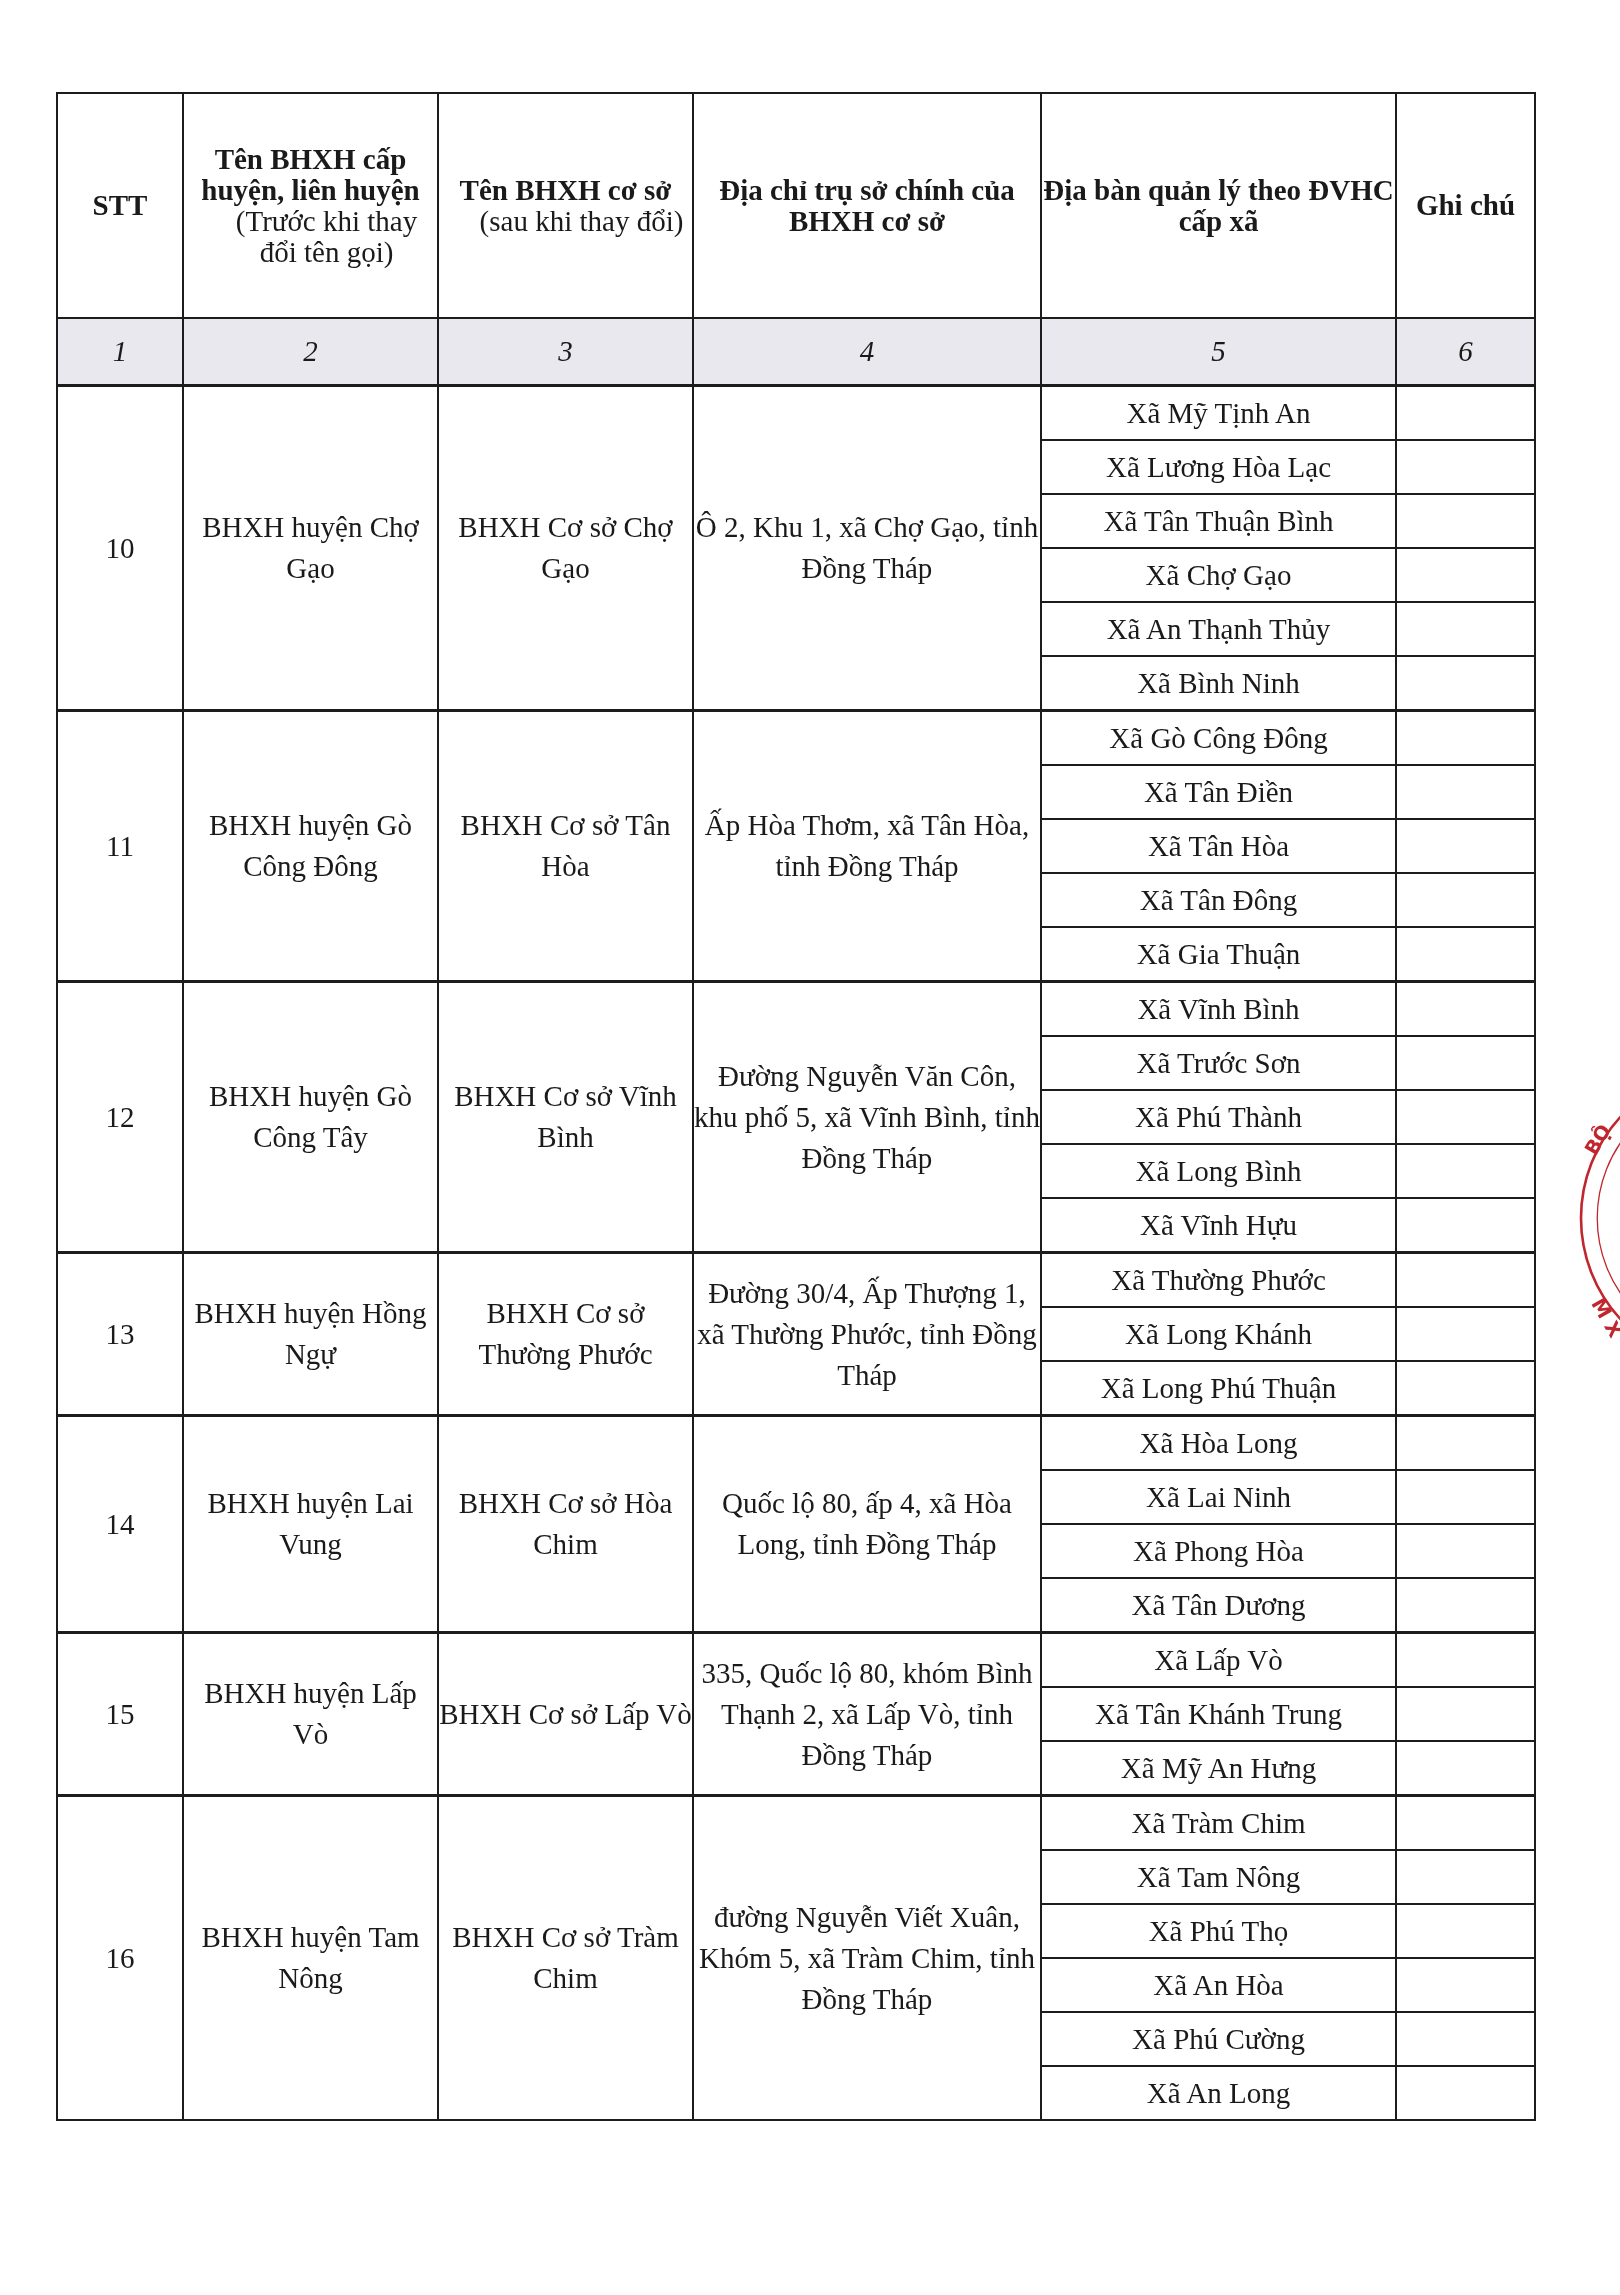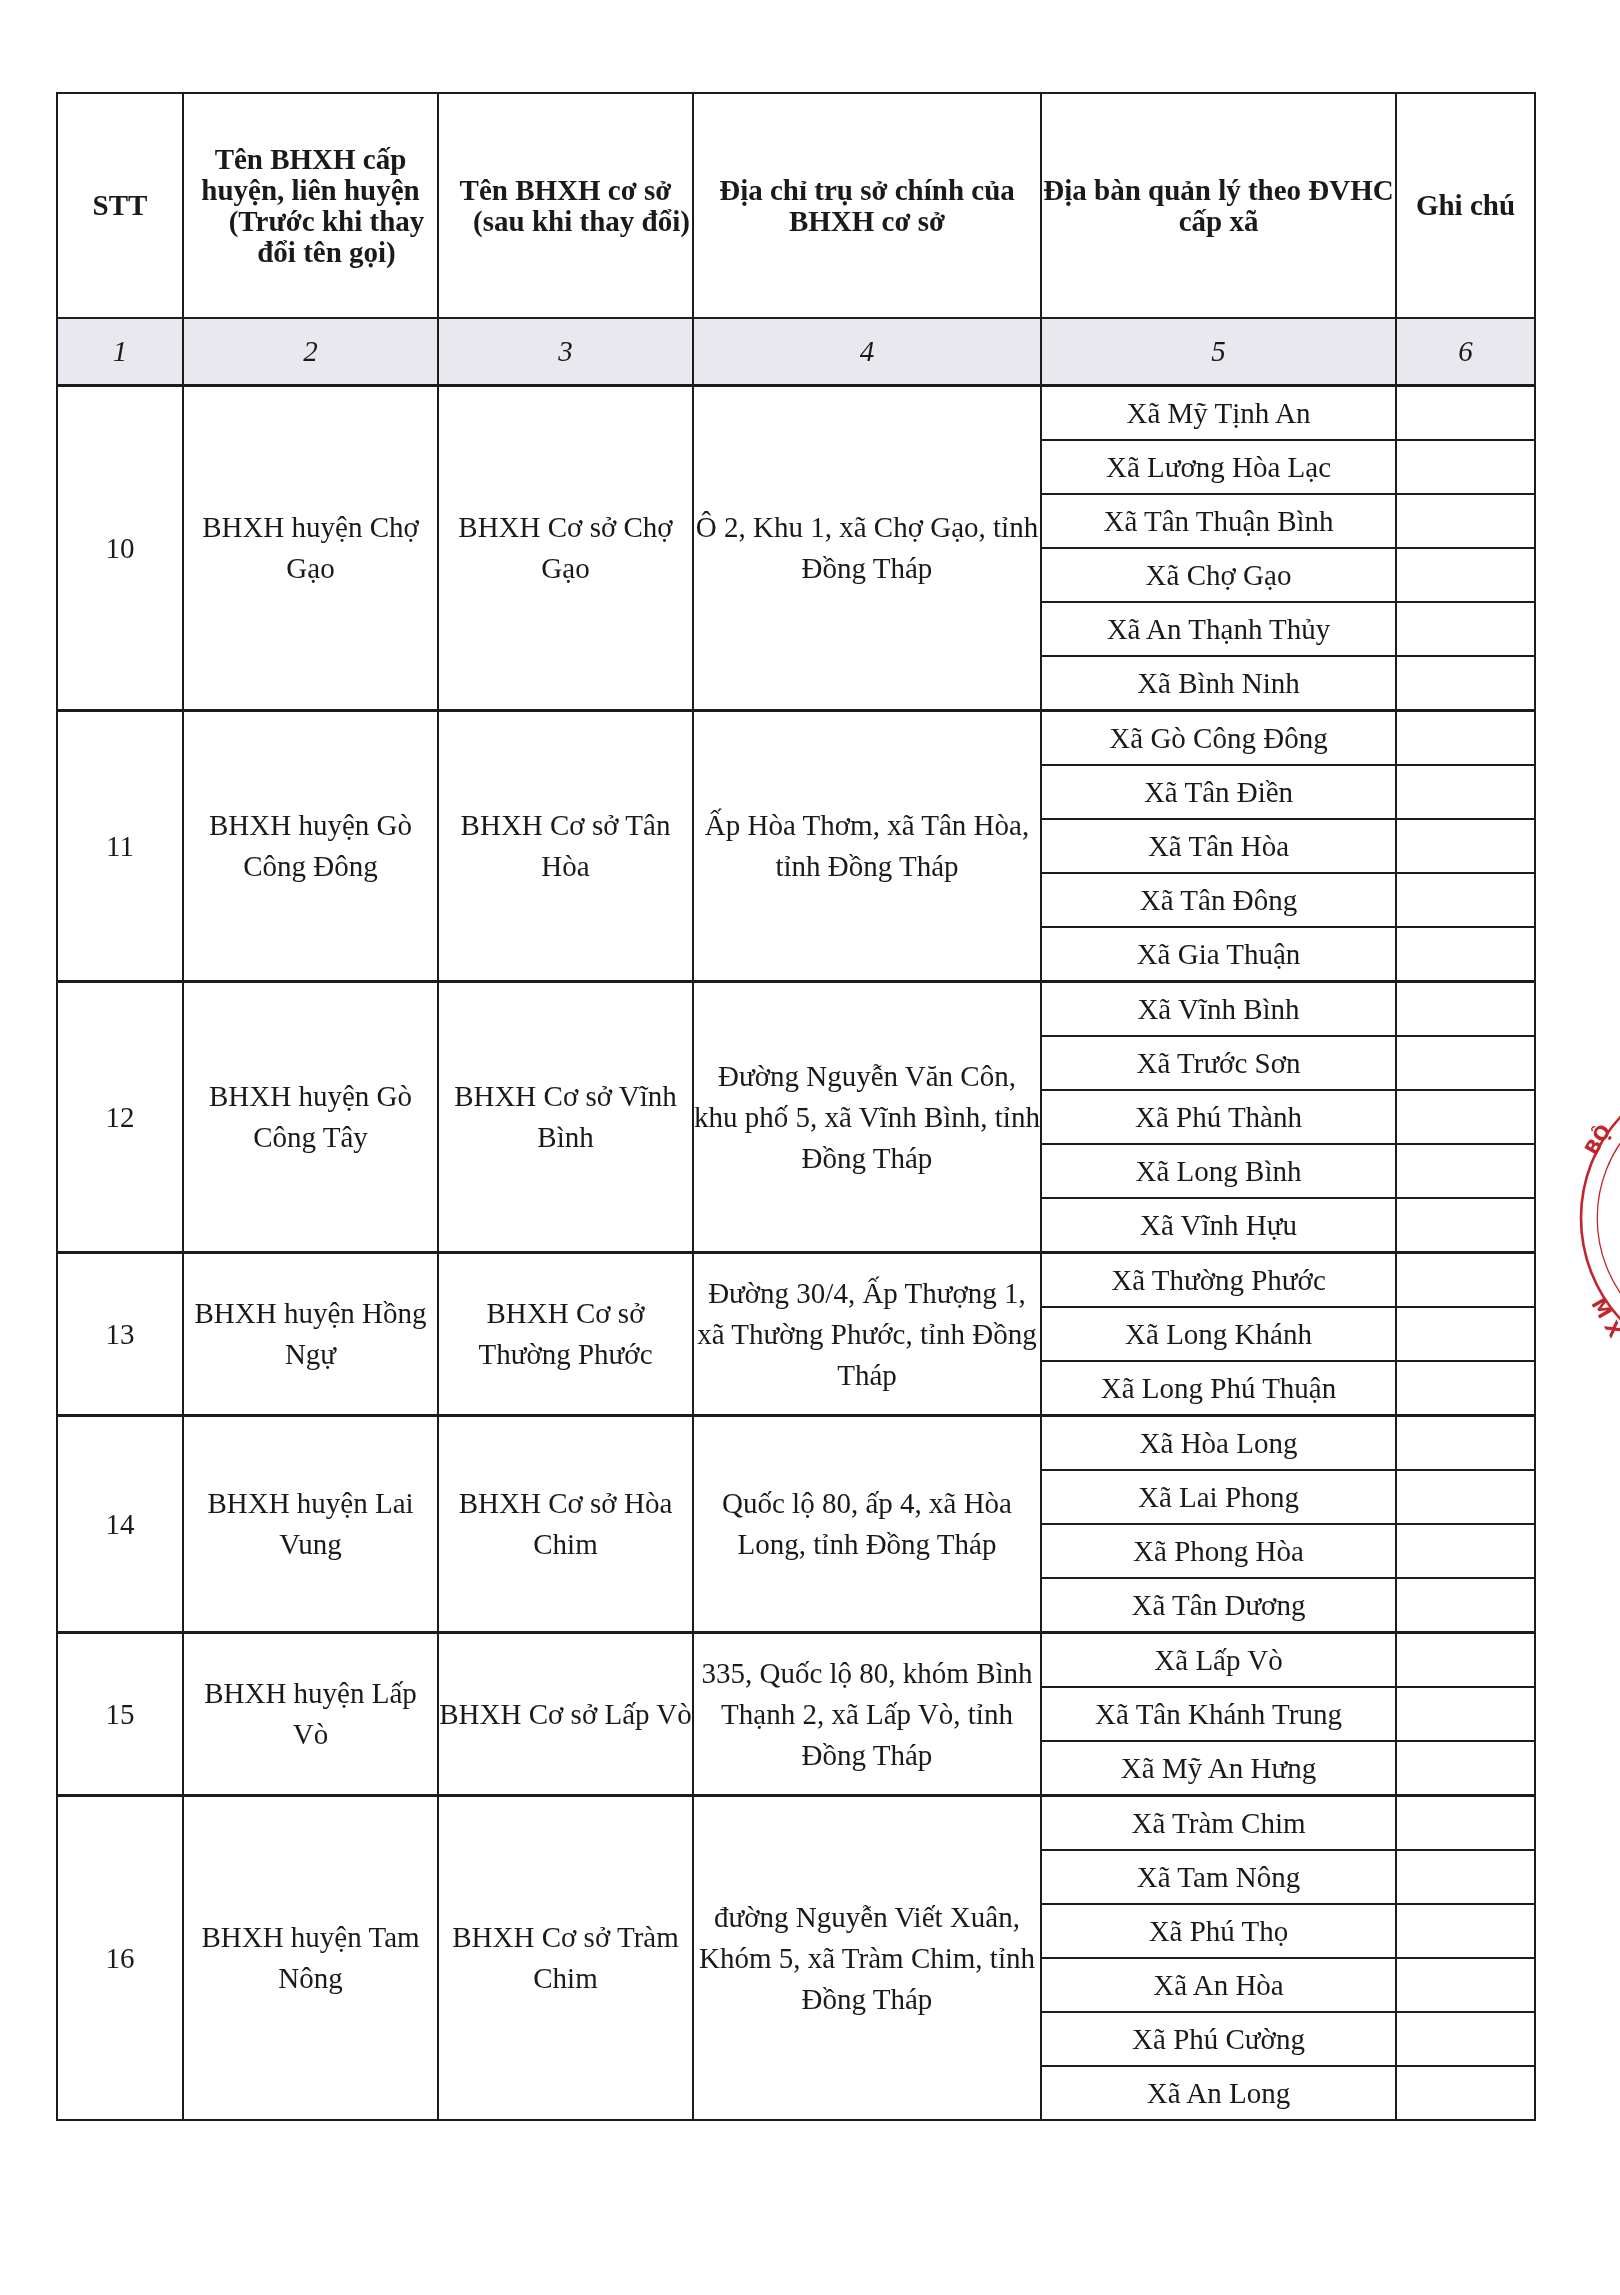--- a/index.html
+++ b/index.html
@@ -18,7 +18,7 @@
   th.h {
     font-weight: bold; font-size: 29px; line-height: 31px; height: 223px; padding: 0 6.5px;
   }
-  th.h .sub { font-weight: bold; display: block; padding-left: 32px; }
+  th.h .sub { font-weight: normal; display: block; padding-left: 32px; }
   td.num {
     background: #e9e8ee; font-style: italic; font-size: 29px; height: 65px;
   }

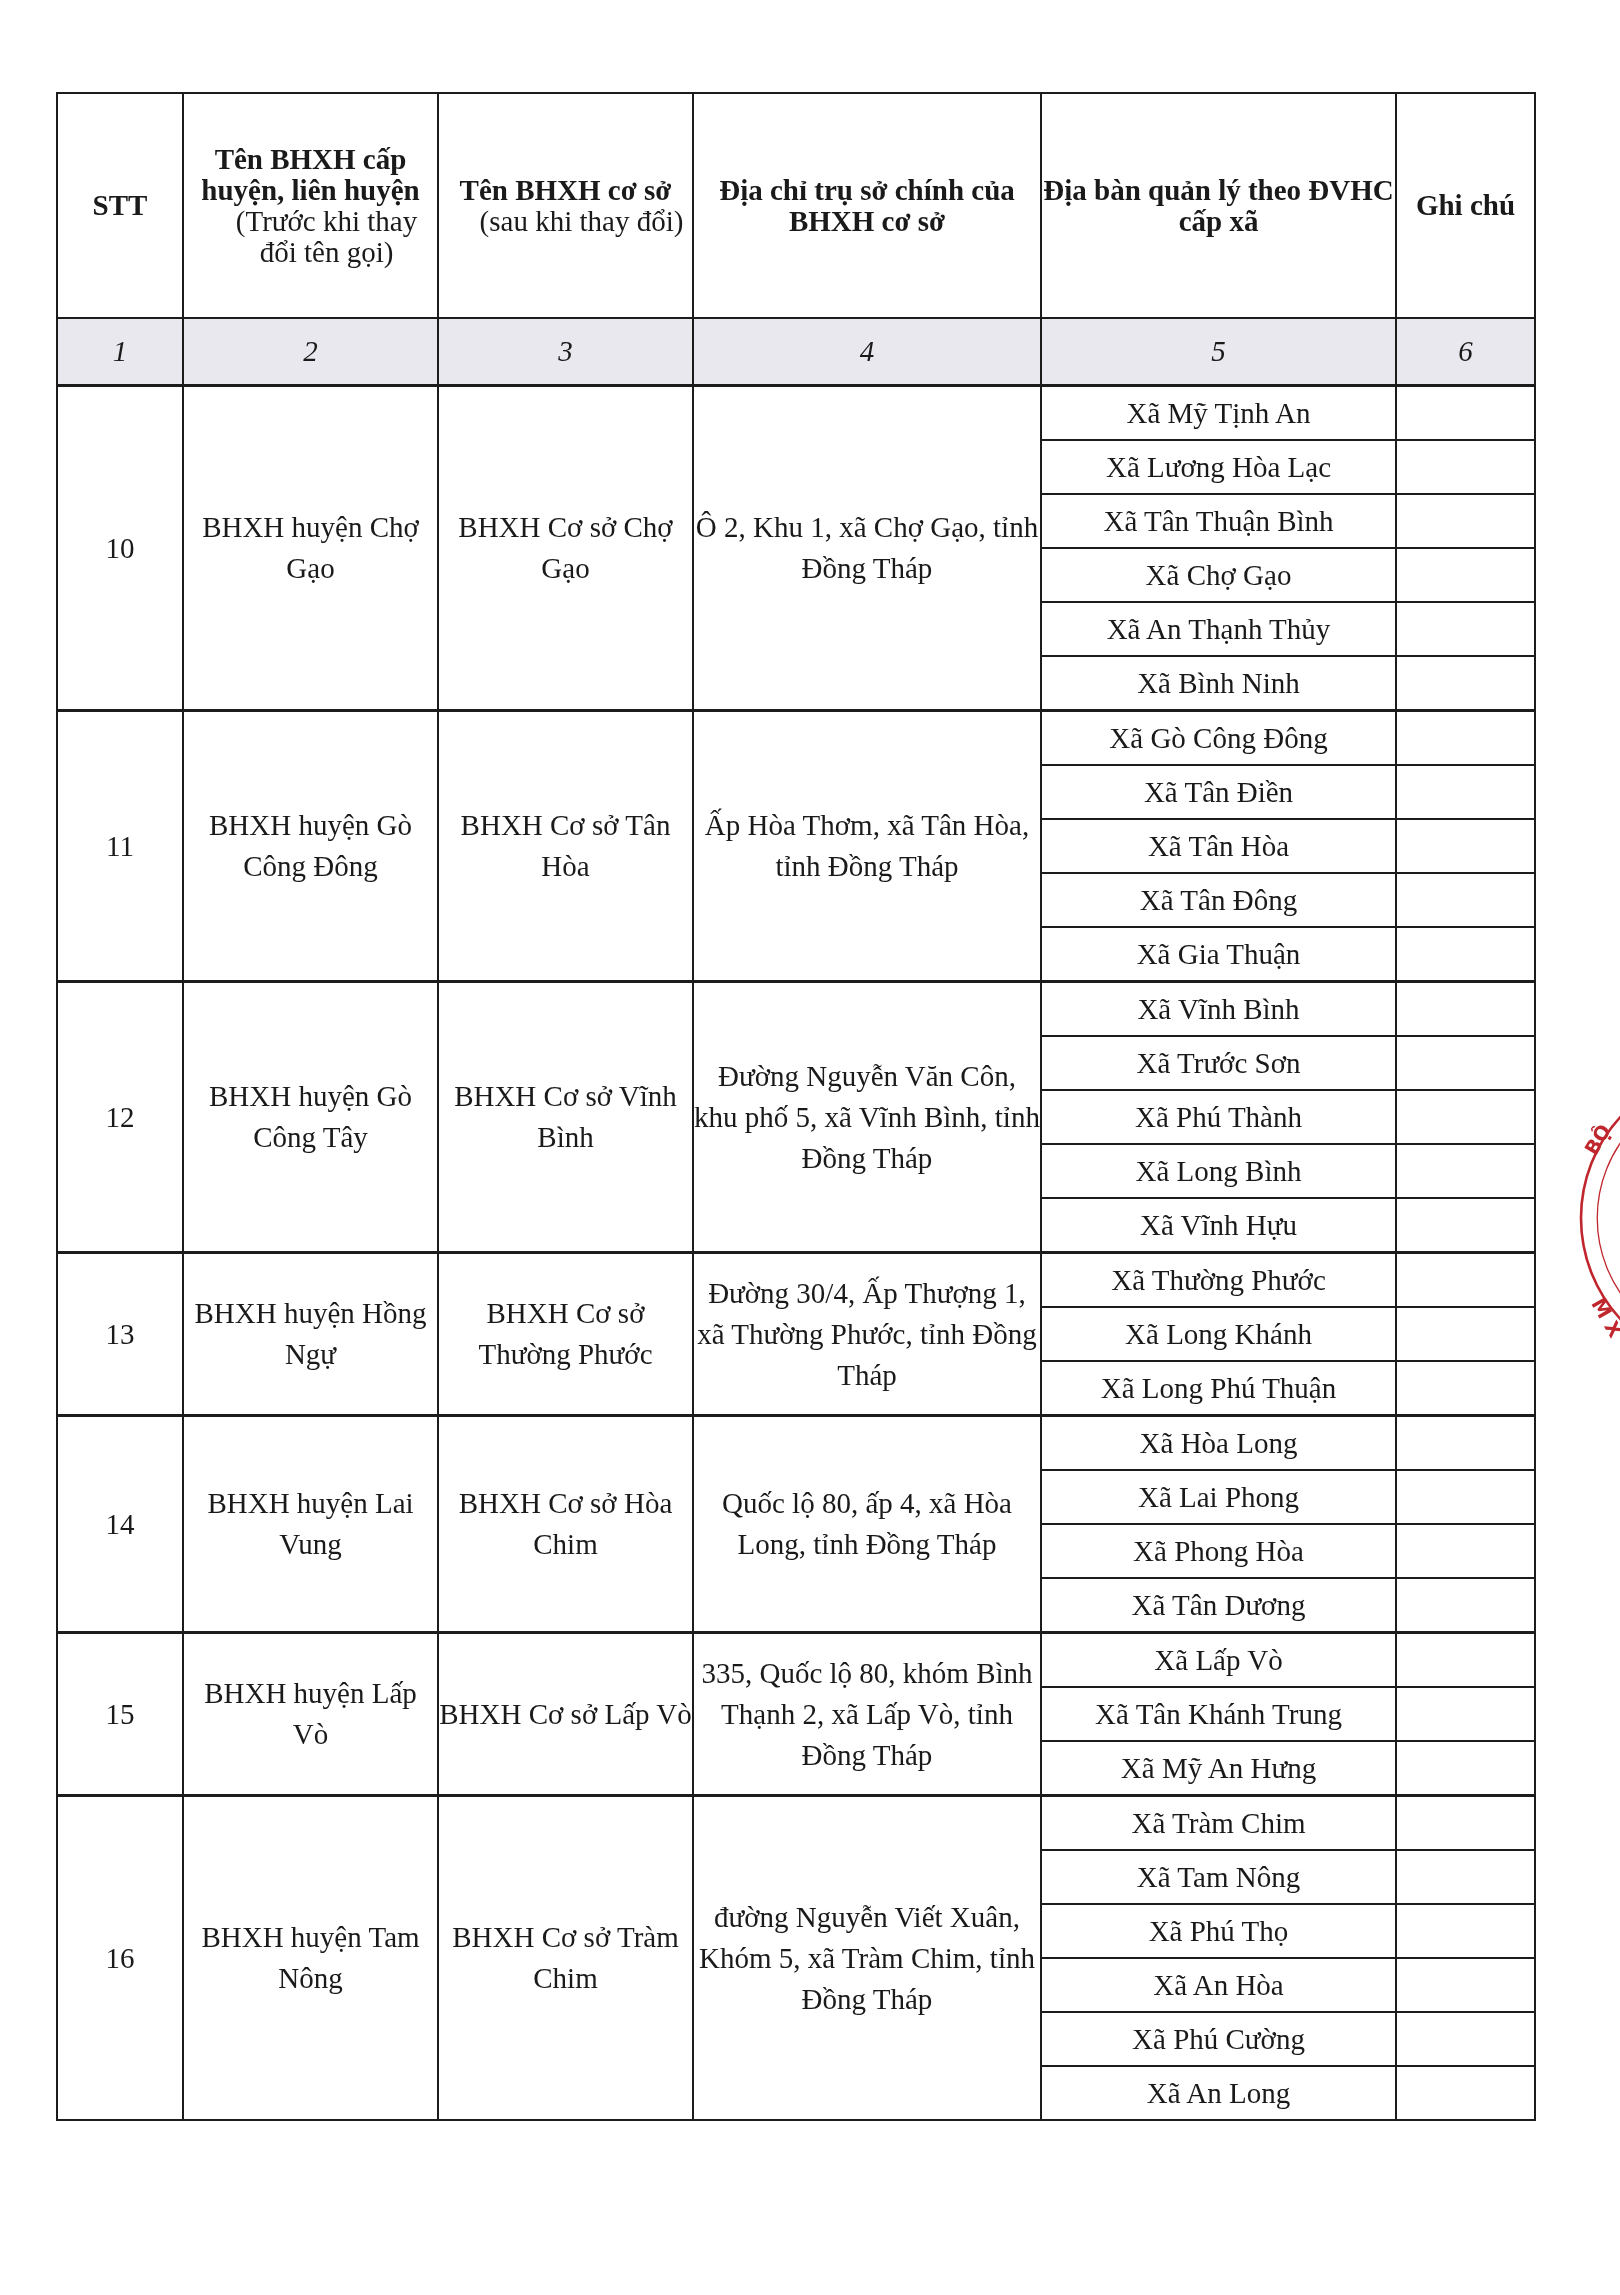--- a/index.html
+++ b/index.html
@@ -163,7 +163,7 @@
           <td class="note"></td>
         </tr>
         <tr>
-          <td class="ward">Xã Lai Phong</td>
+          <td class="ward">Xã Lai Ninh</td>
           <td class="note"></td>
         </tr>
         <tr>

